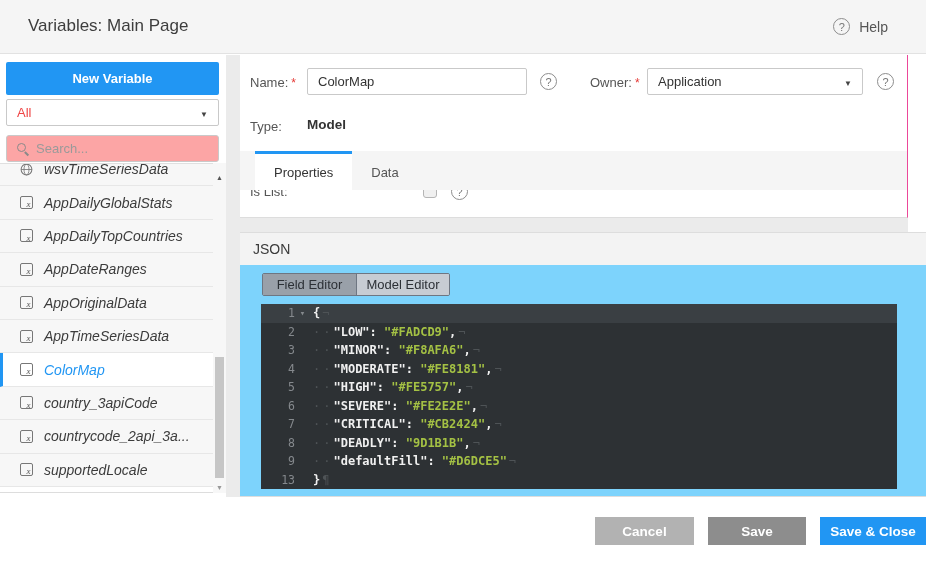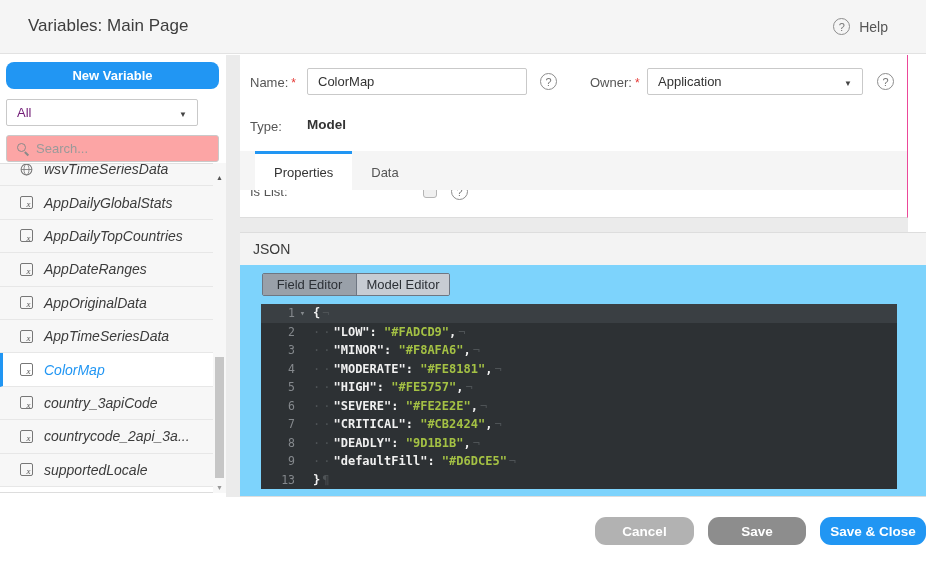--- a/index.html
+++ b/index.html
@@ -15,7 +15,7 @@
 
   
   .sidebar { position:absolute; left:0; top:55px; width:226px; height:438px; background:#fff; }
-  .btn-new { position:absolute; left:6px; top:7px; width:213px; height:27px; background:#2196F3; color:#fff; font-weight:bold; font-size:13px; border-radius:8px; display:flex; align-items:center; justify-content:center; cursor:pointer; }
+  .btn-new { position:absolute; left:6px; top:7px; width:213px; height:33px; background:#2196F3; color:#fff; font-weight:bold; font-size:13px; border-radius:2px; display:flex; align-items:center; justify-content:center; cursor:pointer; }
   .filter-select { position:absolute; left:6px; top:44px; width:192px; height:27px; border:1px solid #c9c9c9; border-radius:2px; background:#fff; font-size:13px; color:#701a75; display:flex; align-items:center; justify-content:space-between; padding:0 10px; cursor:pointer;gap:24px; }
   .caret::after { content:"▼"; font-size:8px; color:#444; }
   .search-box { position:absolute; left:6px; top:80px; width:213px; height:27px; border:1px solid #c9c9c9; border-radius:3px; background:#fca5a5; display:flex; align-items:center; gap:7px; padding:0 9px; }

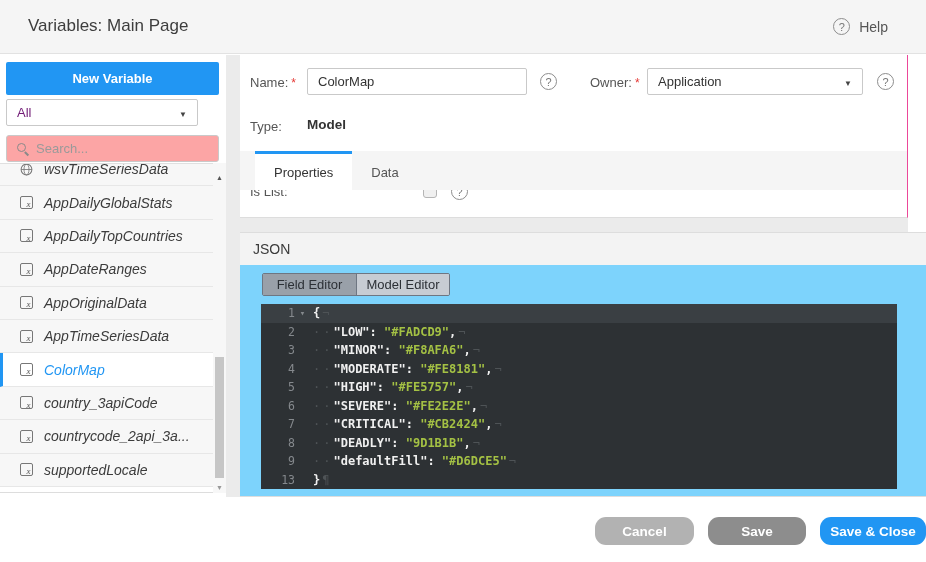--- a/index.html
+++ b/index.html
@@ -16,7 +16,7 @@
   
   .sidebar { position:absolute; left:0; top:55px; width:226px; height:438px; background:#fff; }
   .btn-new { position:absolute; left:6px; top:7px; width:213px; height:33px; background:#2196F3; color:#fff; font-weight:bold; font-size:13px; border-radius:2px; display:flex; align-items:center; justify-content:center; cursor:pointer; }
-  .filter-select { position:absolute; left:6px; top:44px; width:192px; height:27px; border:1px solid #c9c9c9; border-radius:2px; background:#fff; font-size:13px; color:#701a75; display:flex; align-items:center; justify-content:space-between; padding:0 10px; cursor:pointer;gap:24px; }
+  .filter-select { position:absolute; left:6px; top:44px; width:213px; height:27px; border:1px solid #c9c9c9; border-radius:2px; background:#fff; font-size:13px; color:#ef4444; display:flex; align-items:center; justify-content:space-between; padding:0 10px; cursor:pointer;gap:24px; }
   .caret::after { content:"▼"; font-size:8px; color:#444; }
   .search-box { position:absolute; left:6px; top:80px; width:213px; height:27px; border:1px solid #c9c9c9; border-radius:3px; background:#fca5a5; display:flex; align-items:center; gap:7px; padding:0 9px; }
   .search-box input { border:none; outline:none; flex:1; font-size:13px; color:#555; font-family:"Liberation Sans",sans-serif; background:transparent; }

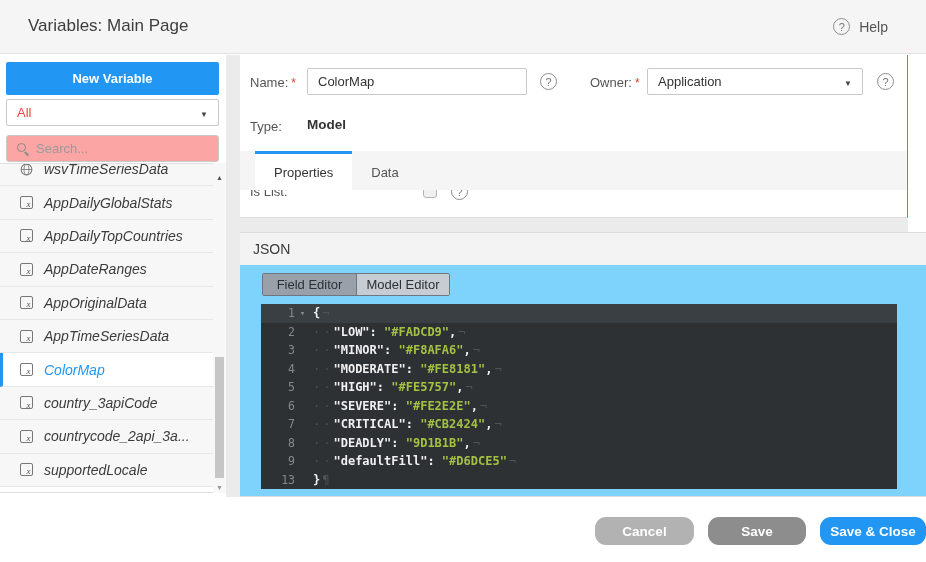--- a/index.html
+++ b/index.html
@@ -91,7 +91,7 @@
   .code .eol-p::after { content:"¶"; color:#4e5356; font-weight:normal; margin-left:2px; }
 
   
-  .btn { position:absolute; top:517px; height:28px; border-radius:11px; color:#fff; font-weight:bold; font-size:13.5px; display:flex; align-items:center; justify-content:center; cursor:pointer; }
+  .btn { position:absolute; top:517px; height:28px; border-radius:0; color:#fff; font-weight:bold; font-size:13.5px; display:flex; align-items:center; justify-content:center; cursor:pointer; }
   .btn-cancel { left:595px; width:99px; background:#b2b2b2; }
   .btn-save { left:708px; width:98px; background:#8d8d8d; }
   .btn-saveclose { left:820px; width:106px; background:#2196F3; }

